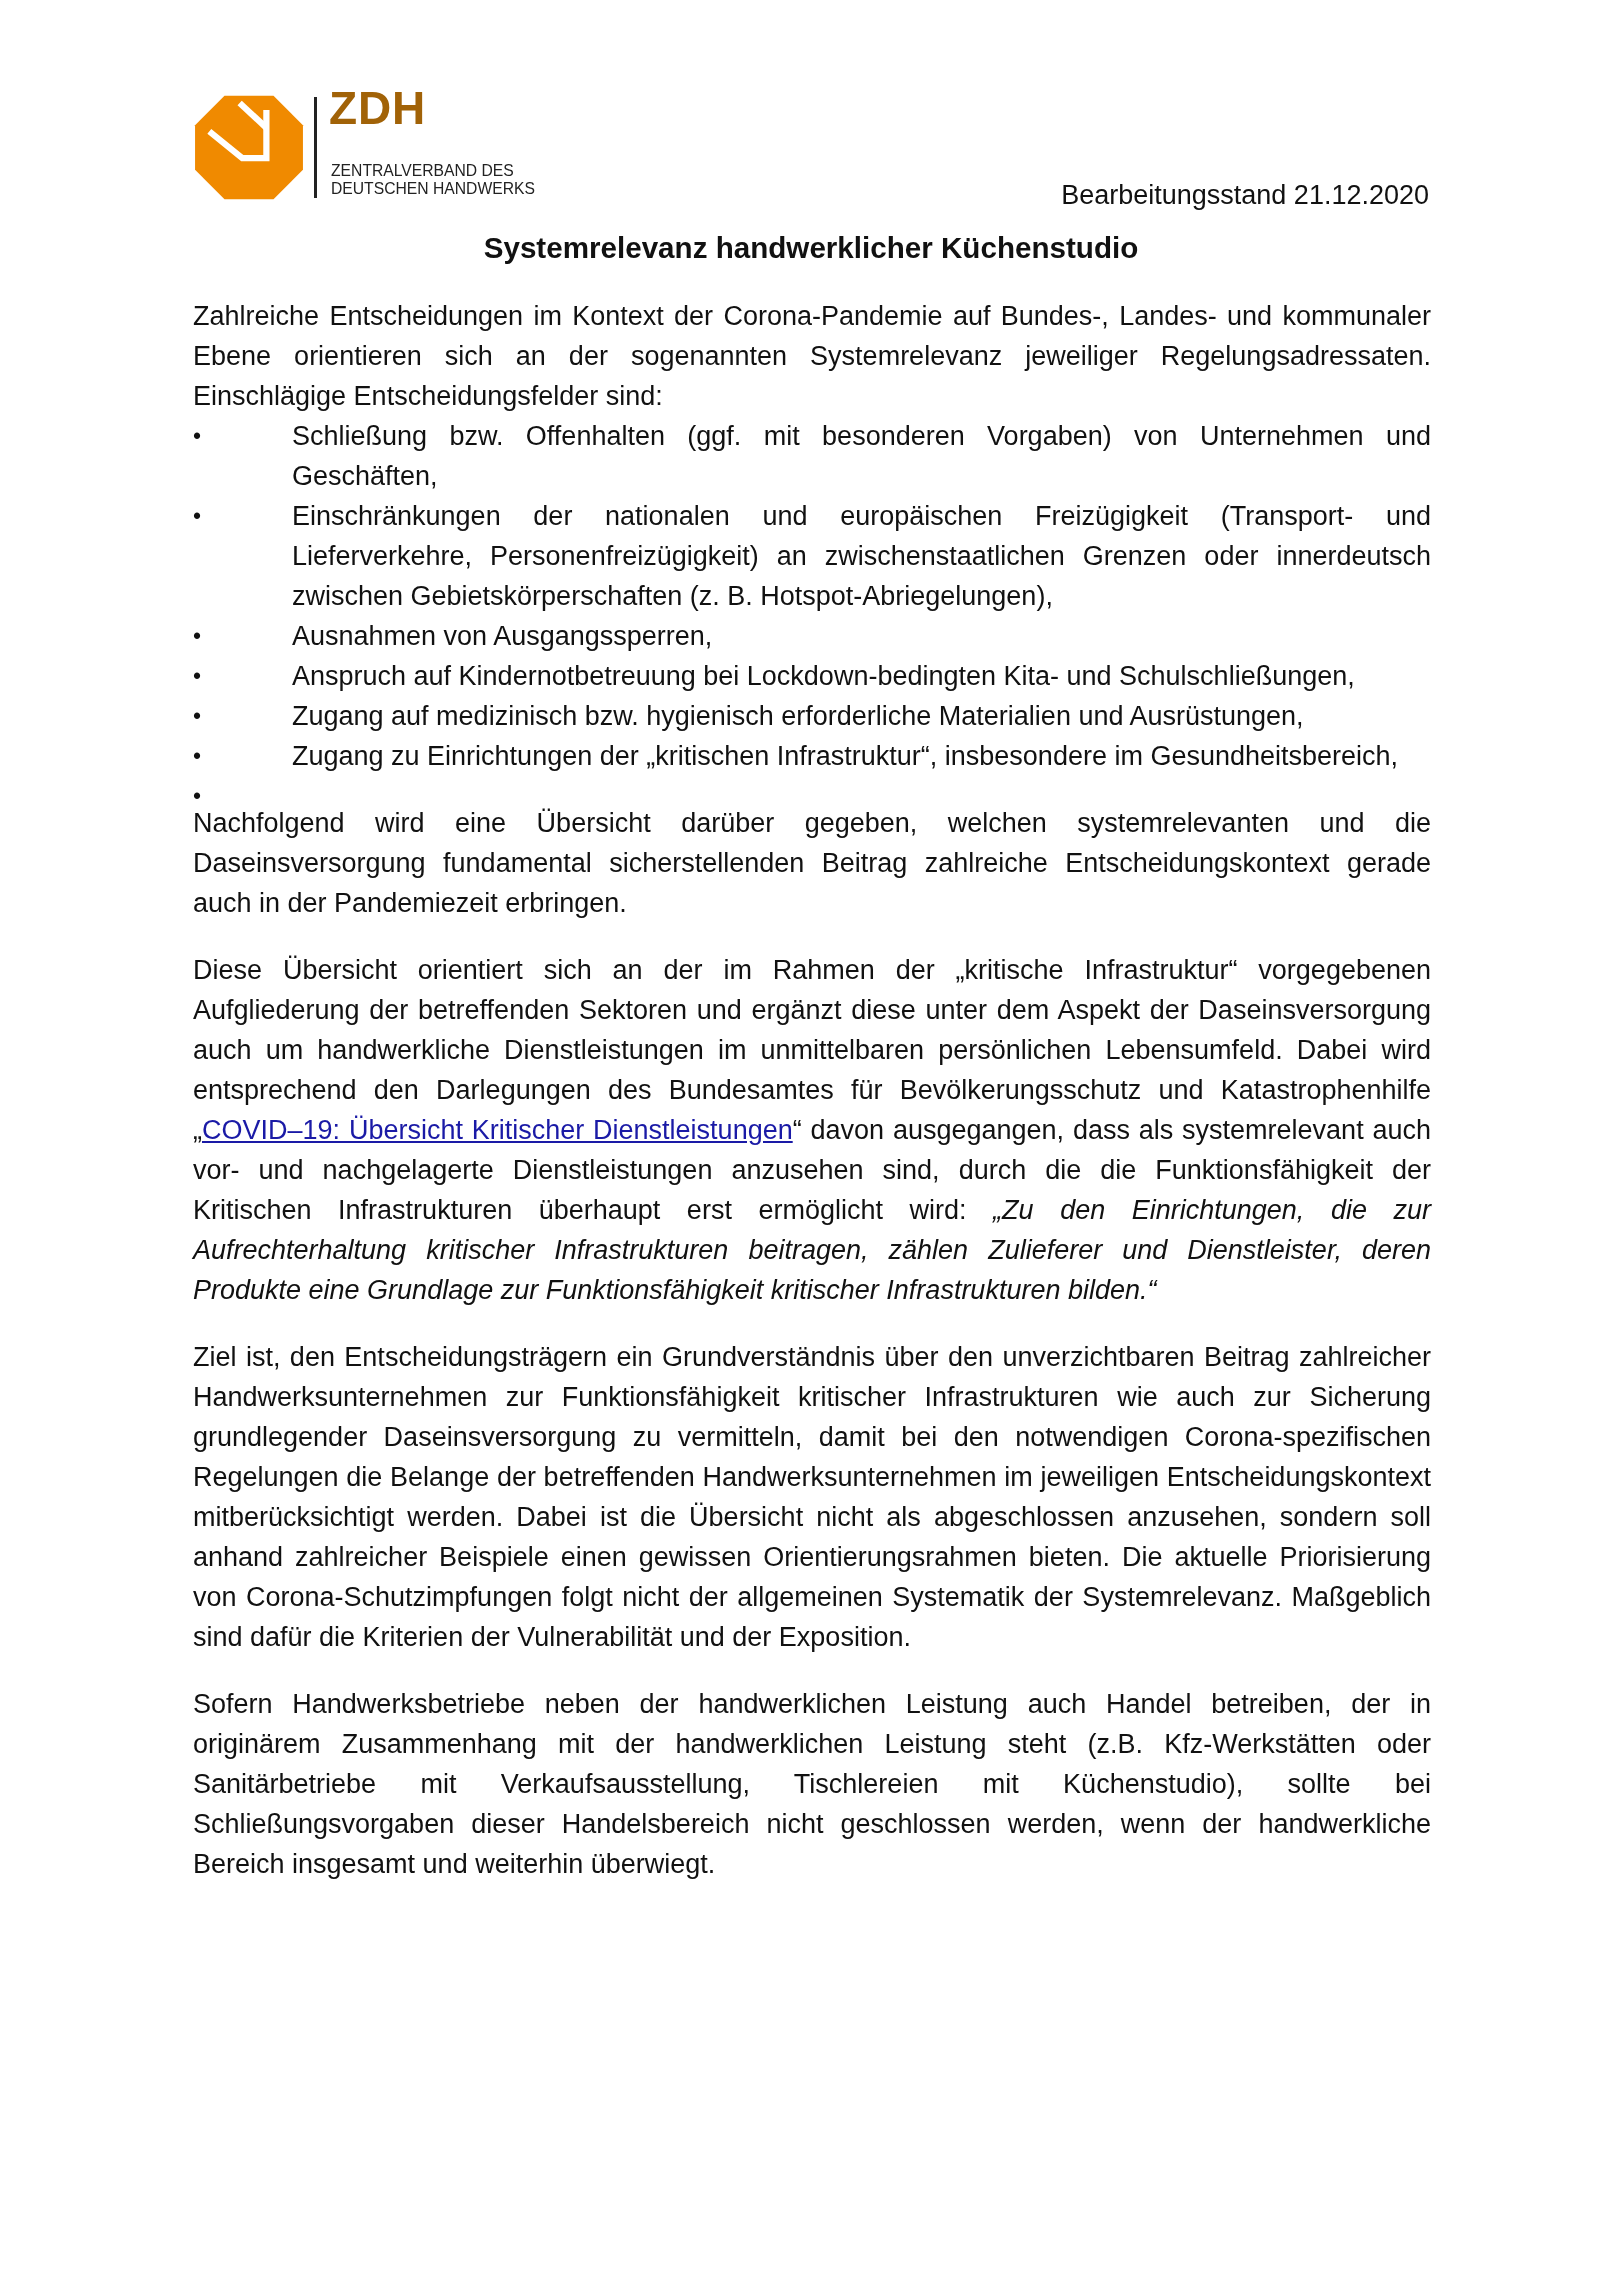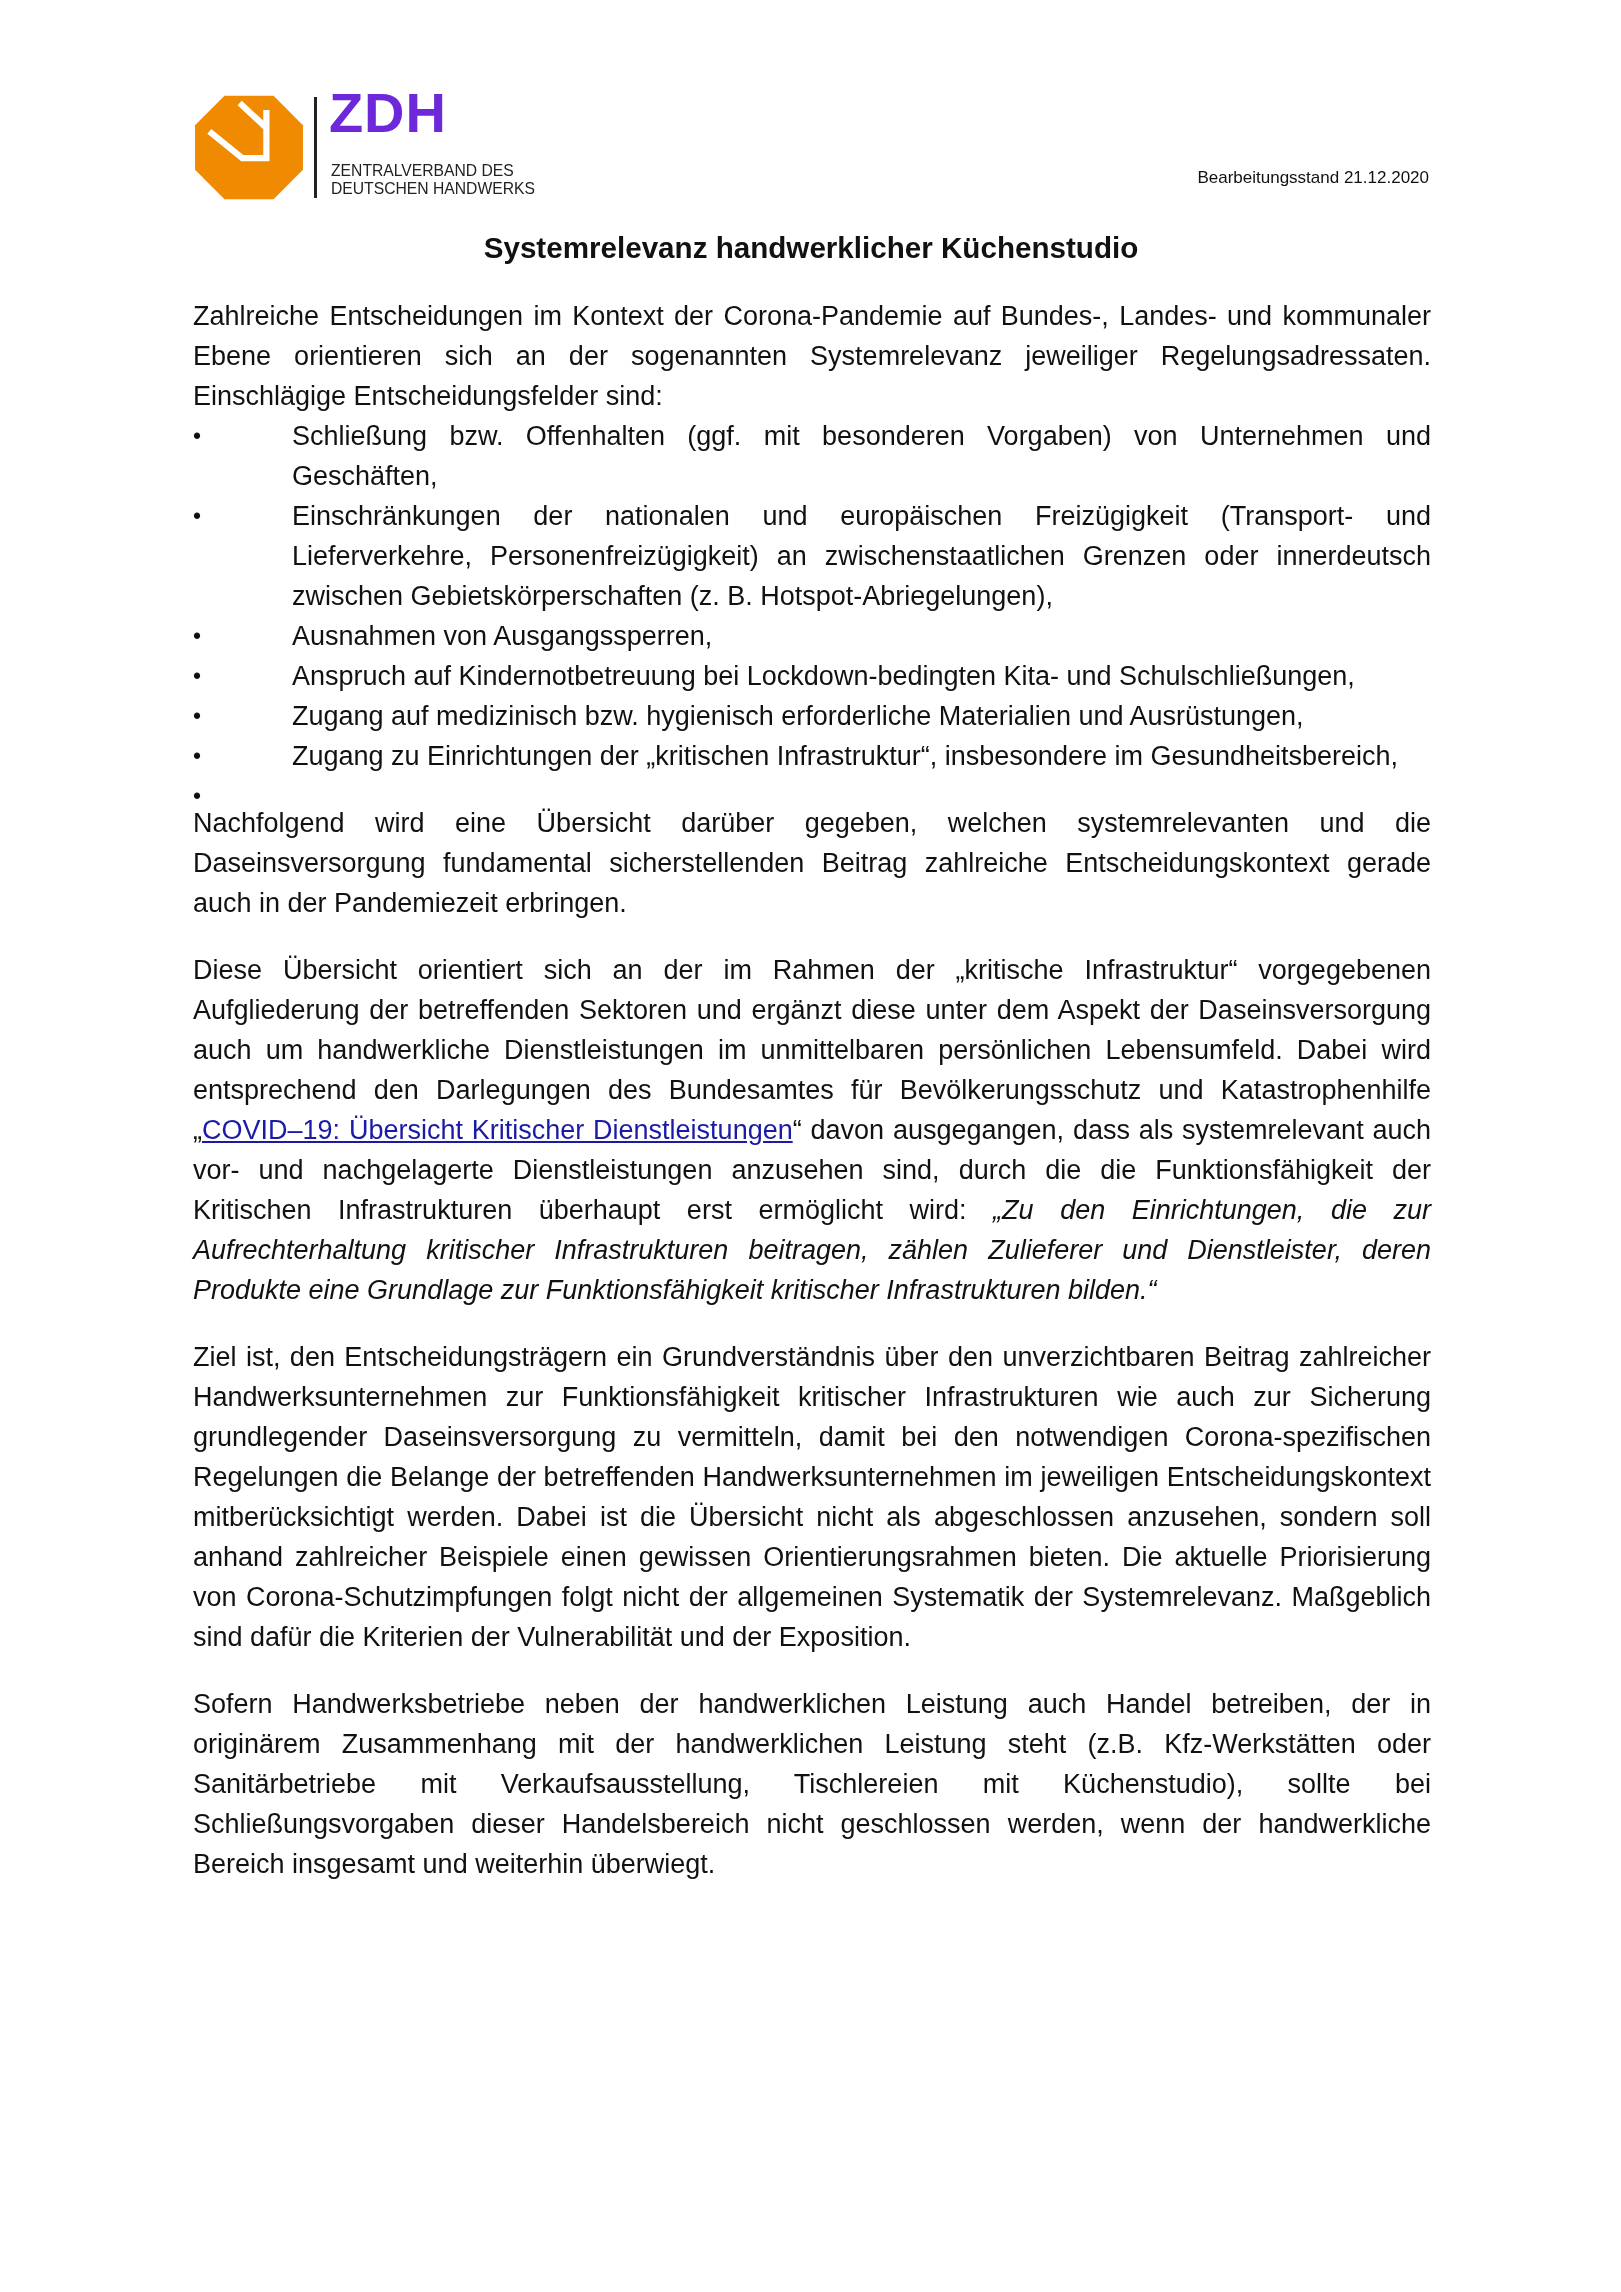--- a/index.html
+++ b/index.html
@@ -8,7 +8,7 @@
   .logo { position: absolute; left: 193px; top: 94px; width: 376px; height: 107px; }
   .logo-mark { position: absolute; left: 0; top: 0; width: 112px; height: 107px; }
   .logo-rule { position: absolute; left: 121px; top: 2.7px; width: 2.7px; height: 101px; background: #222; }
-  .logo-zdh { position: absolute; left: 136px; top: -9px; font-size: 56px; font-weight: bold; color: #6d28d9; letter-spacing: 0.9px; line-height: 1; }
+  .logo-zdh { position: absolute; left: 136px; top: -9px; font-size: 46px; font-weight: bold; color: #a16207; letter-spacing: 0.9px; line-height: 1; }
   .logo-sub { position: absolute; left: 138px; top: 68px; font-size: 15.7px; color: #222; line-height: 18px; white-space: nowrap; }
   .stand { position: absolute; right: 193px; top: 168px; font-size: 17px; color: #111; }
   .title { position: absolute; left: 0; width: 1622px; top: 231px; text-align: center; font-size: 29.6px; font-weight: bold; }

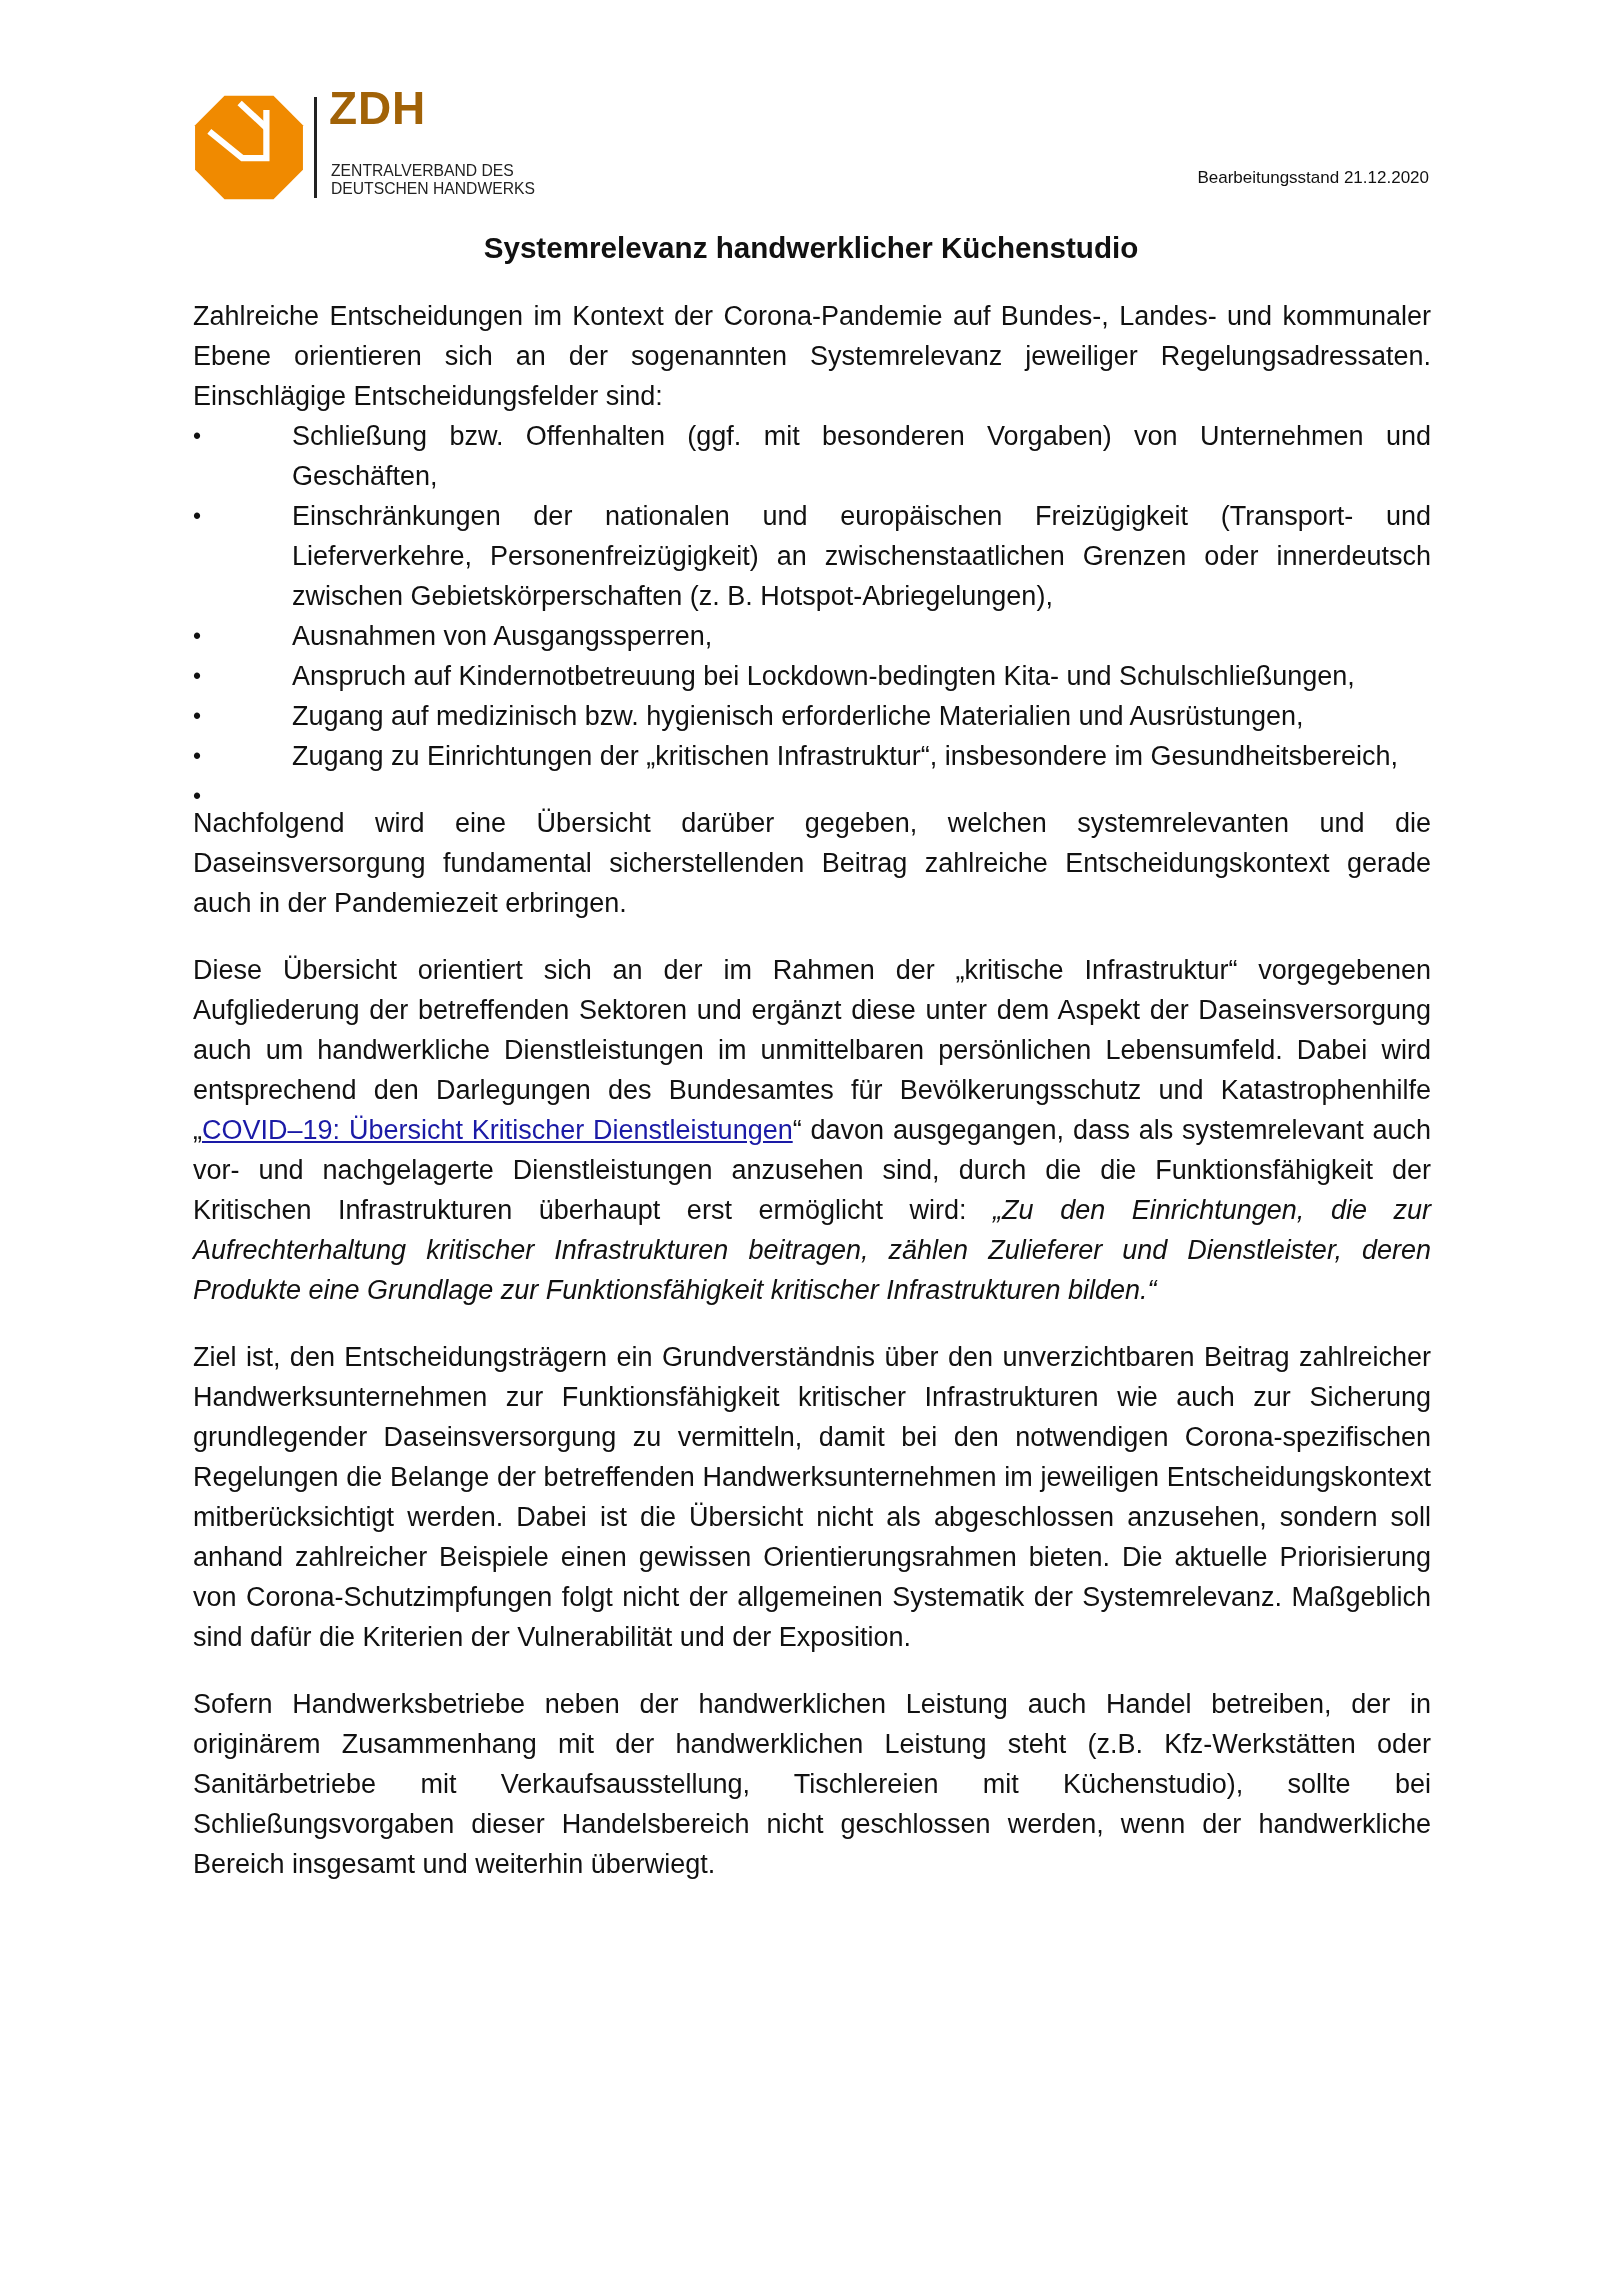--- a/index.html
+++ b/index.html
@@ -10,7 +10,7 @@
   .logo-rule { position: absolute; left: 121px; top: 2.7px; width: 2.7px; height: 101px; background: #222; }
   .logo-zdh { position: absolute; left: 136px; top: -9px; font-size: 46px; font-weight: bold; color: #a16207; letter-spacing: 0.9px; line-height: 1; }
   .logo-sub { position: absolute; left: 138px; top: 68px; font-size: 15.7px; color: #222; line-height: 18px; white-space: nowrap; }
-  .stand { position: absolute; right: 193px; top: 168px; font-size: 17px; color: #111; }
+  .stand { position: absolute; right: 193px; top: 180px; font-size: 27px; color: #111; }
   .title { position: absolute; left: 0; width: 1622px; top: 231px; text-align: center; font-size: 29.6px; font-weight: bold; }
   .content { position: absolute; left: 193px; width: 1238px; top: 296px; font-size: 27px; line-height: 40px; }
   .content p { margin: 0; text-align: justify; hyphens: manual; }

